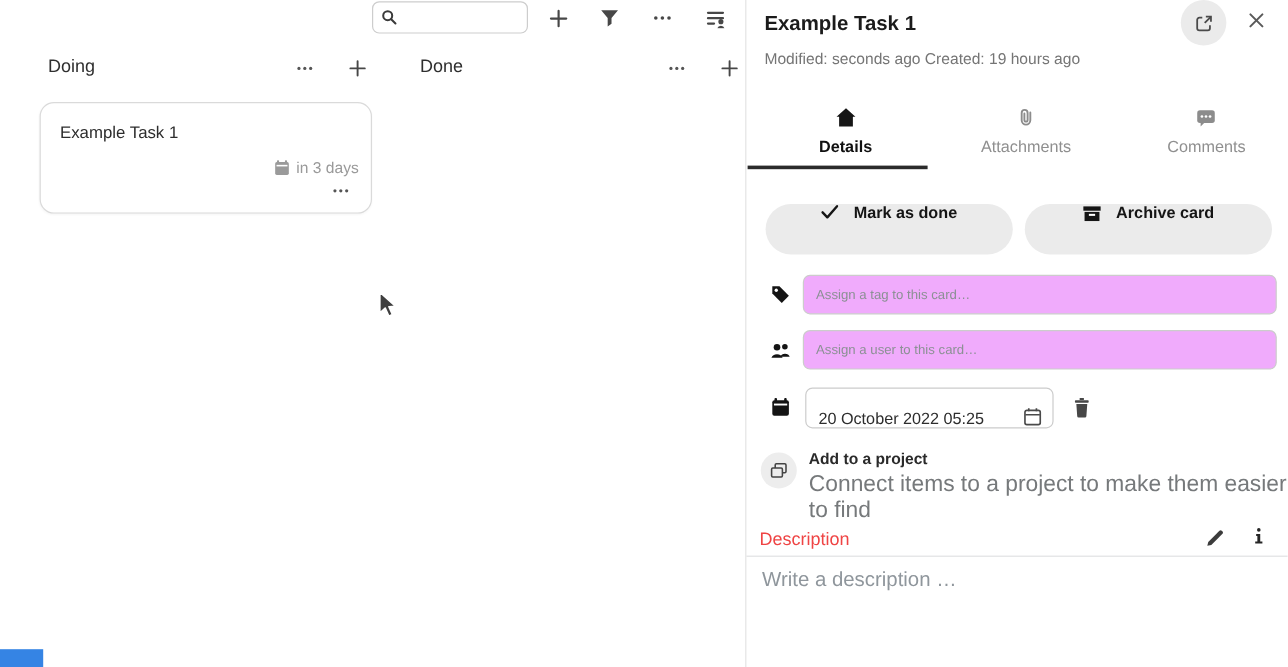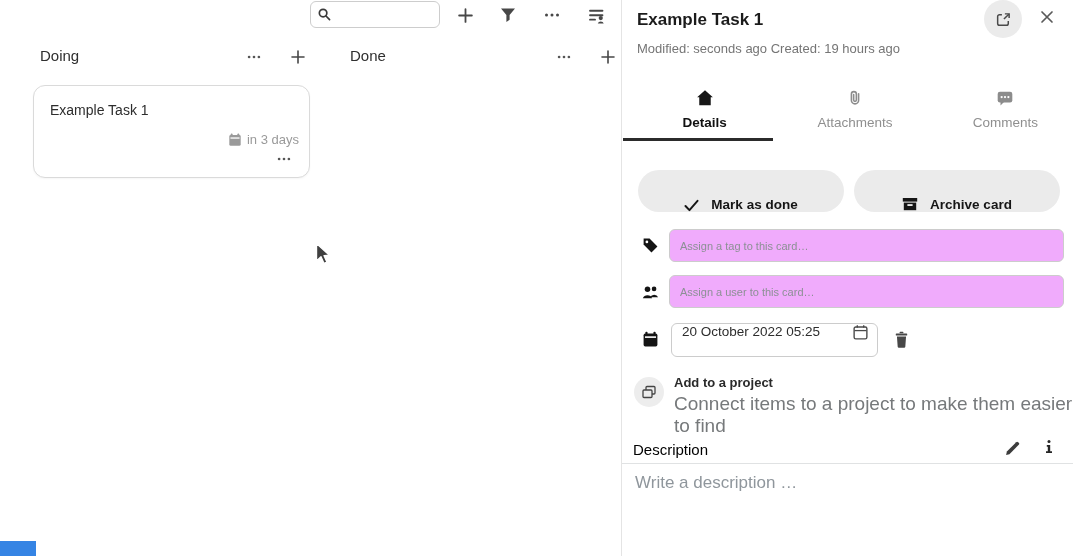--- a/index.html
+++ b/index.html
@@ -55,7 +55,7 @@
   .tab.active .tab-label { color:#111; font-weight:700; }
 
   .pill-btn { position:absolute; top:170px; height:42px; border:none; border-radius:21px;
-    background:#ebebeb; display:flex; align-items:flex-end; justify-content:center; gap:12px;
+    background:#ebebeb; display:flex; align-items:flex-start; justify-content:center; gap:12px;
     font-size:13.5px; font-weight:700; color:#151515; cursor:pointer;
     font-family:"Liberation Sans", sans-serif; }
   .btn-done { left:16px; width:206px; } .btn-archive { left:232px; width:206px; }

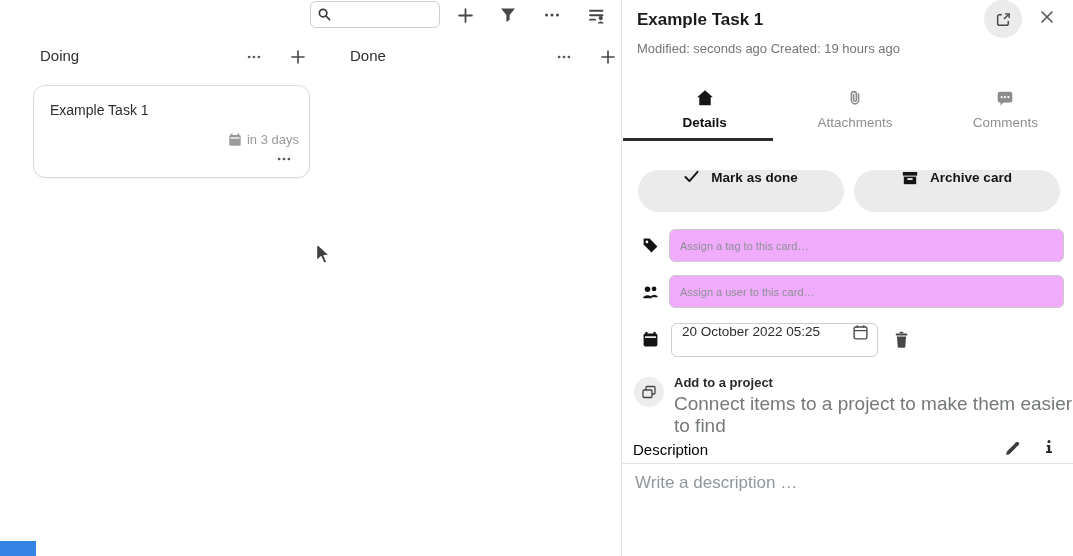--- a/index.html
+++ b/index.html
@@ -68,7 +68,7 @@
 
   .date-field { position:absolute; left:49px; top:323px; width:207px; height:34px;
     border:1px solid #ccc; border-radius:6px; background:#fff; display:flex;
-    align-items:flex-start; padding:0 8px 0 10px; gap:6px; }
+    align-items:flex-end; padding:0 8px 0 10px; gap:6px; }
   .date-text { flex:1; font-size:13.5px; color:#2d2d2d; }
   .icon-btn { border:none; background:transparent; cursor:pointer; display:flex;
     align-items:center; justify-content:center; color:#474747; }

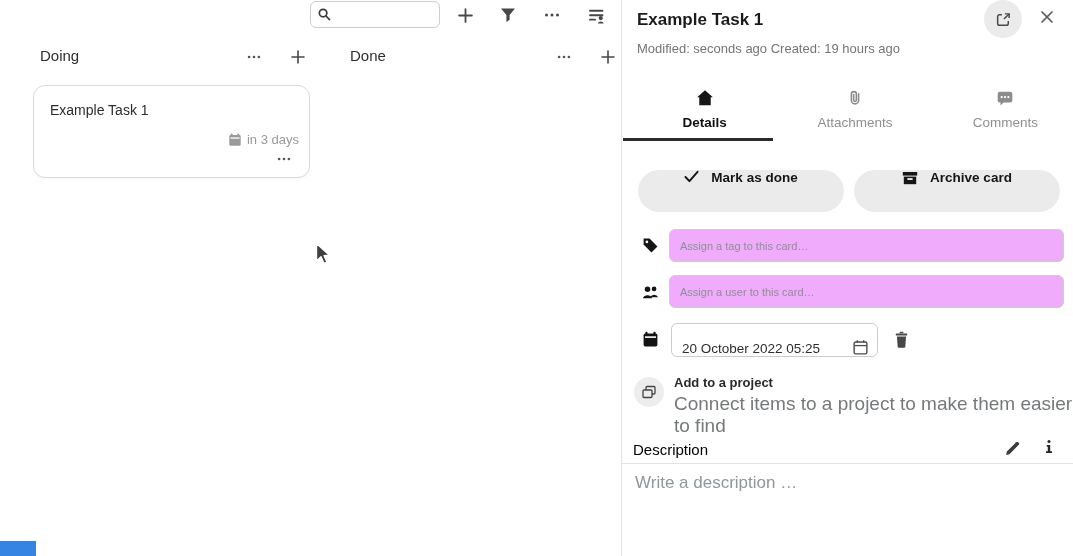--- a/index.html
+++ b/index.html
@@ -79,7 +79,7 @@
   .proj-title { position:absolute; left:52px; top:375px; font-size:13px; font-weight:600; color:#2a2a2a; }
   .proj-sub { position:absolute; left:52px; top:393px; font-size:19px; color:#76797b; }
 
-  .desc-label { position:absolute; left:11px; top:441px; font-size:15px; color:#000000; }
+  .desc-label { position:absolute; left:11px; top:441px; font-size:15px; color:#ef4444; }
   .desc-edit { position:absolute; left:379px; top:437px; width:22px; height:22px; }
   .desc-info { position:absolute; left:416px; top:436px; width:22px; height:22px; color:#262626; }
   .desc-divider { position:absolute; left:0; top:463px; width:452px; height:1px; background:#e0e2e3; }

